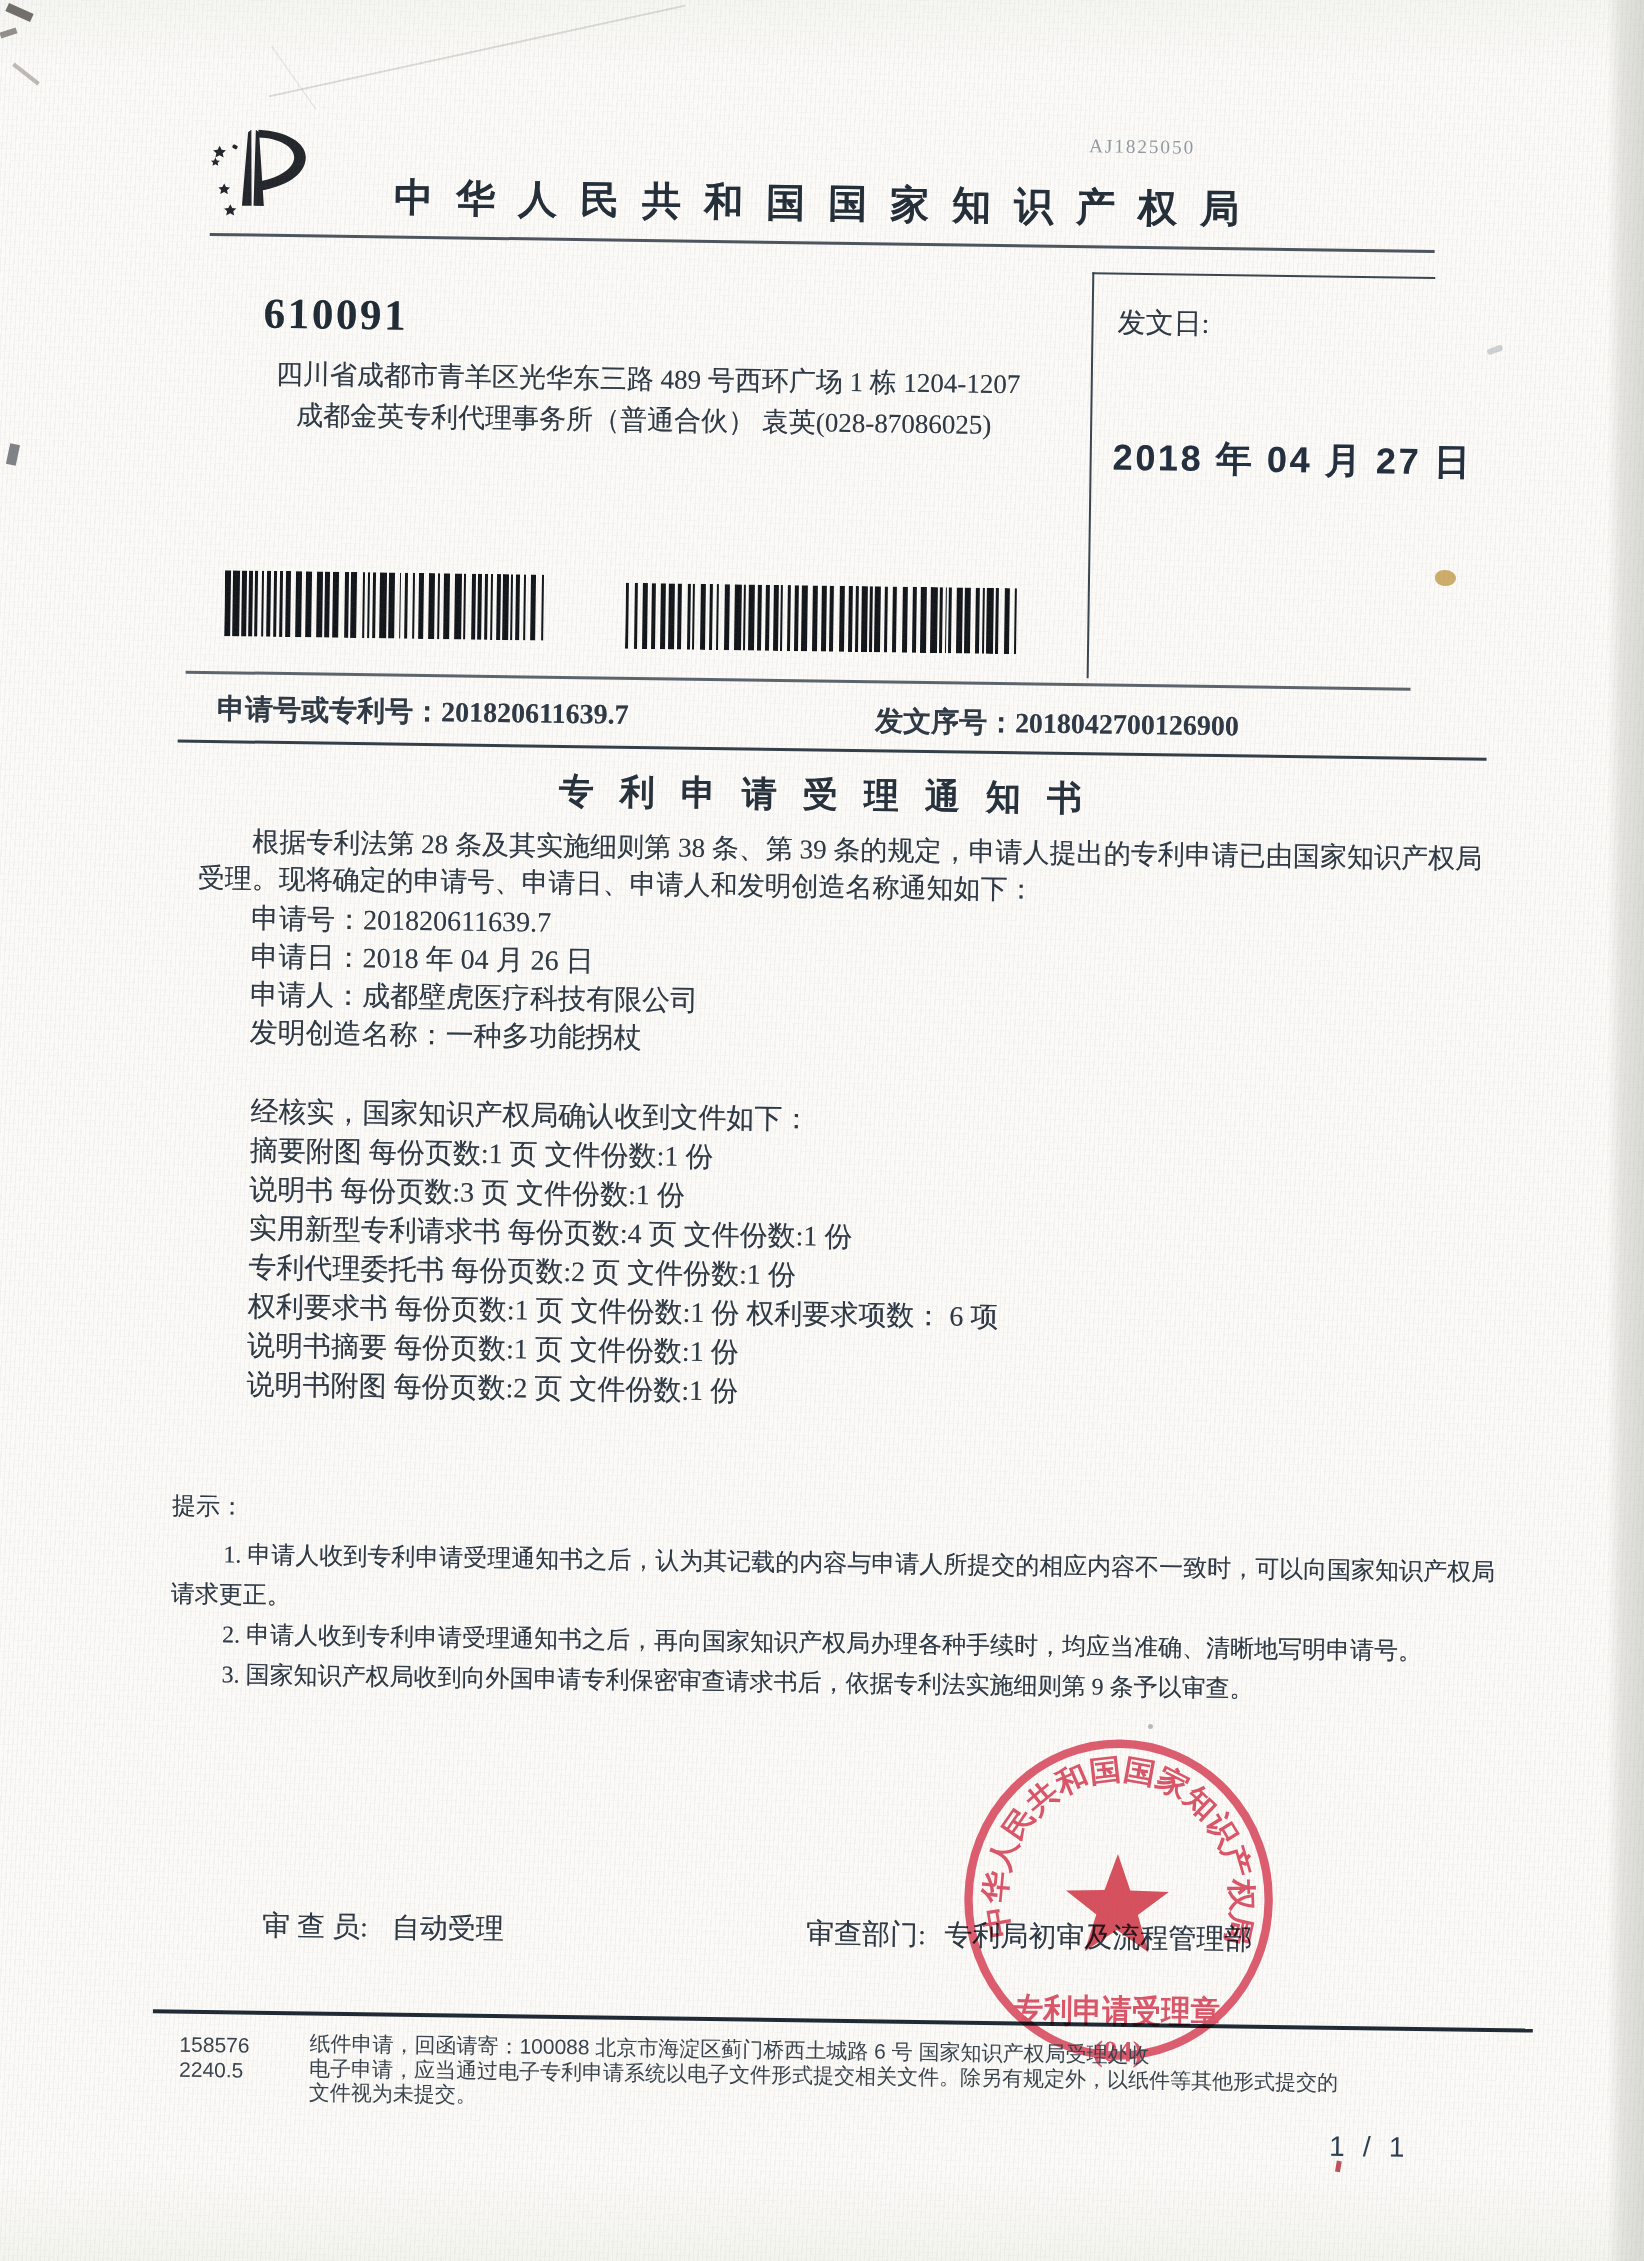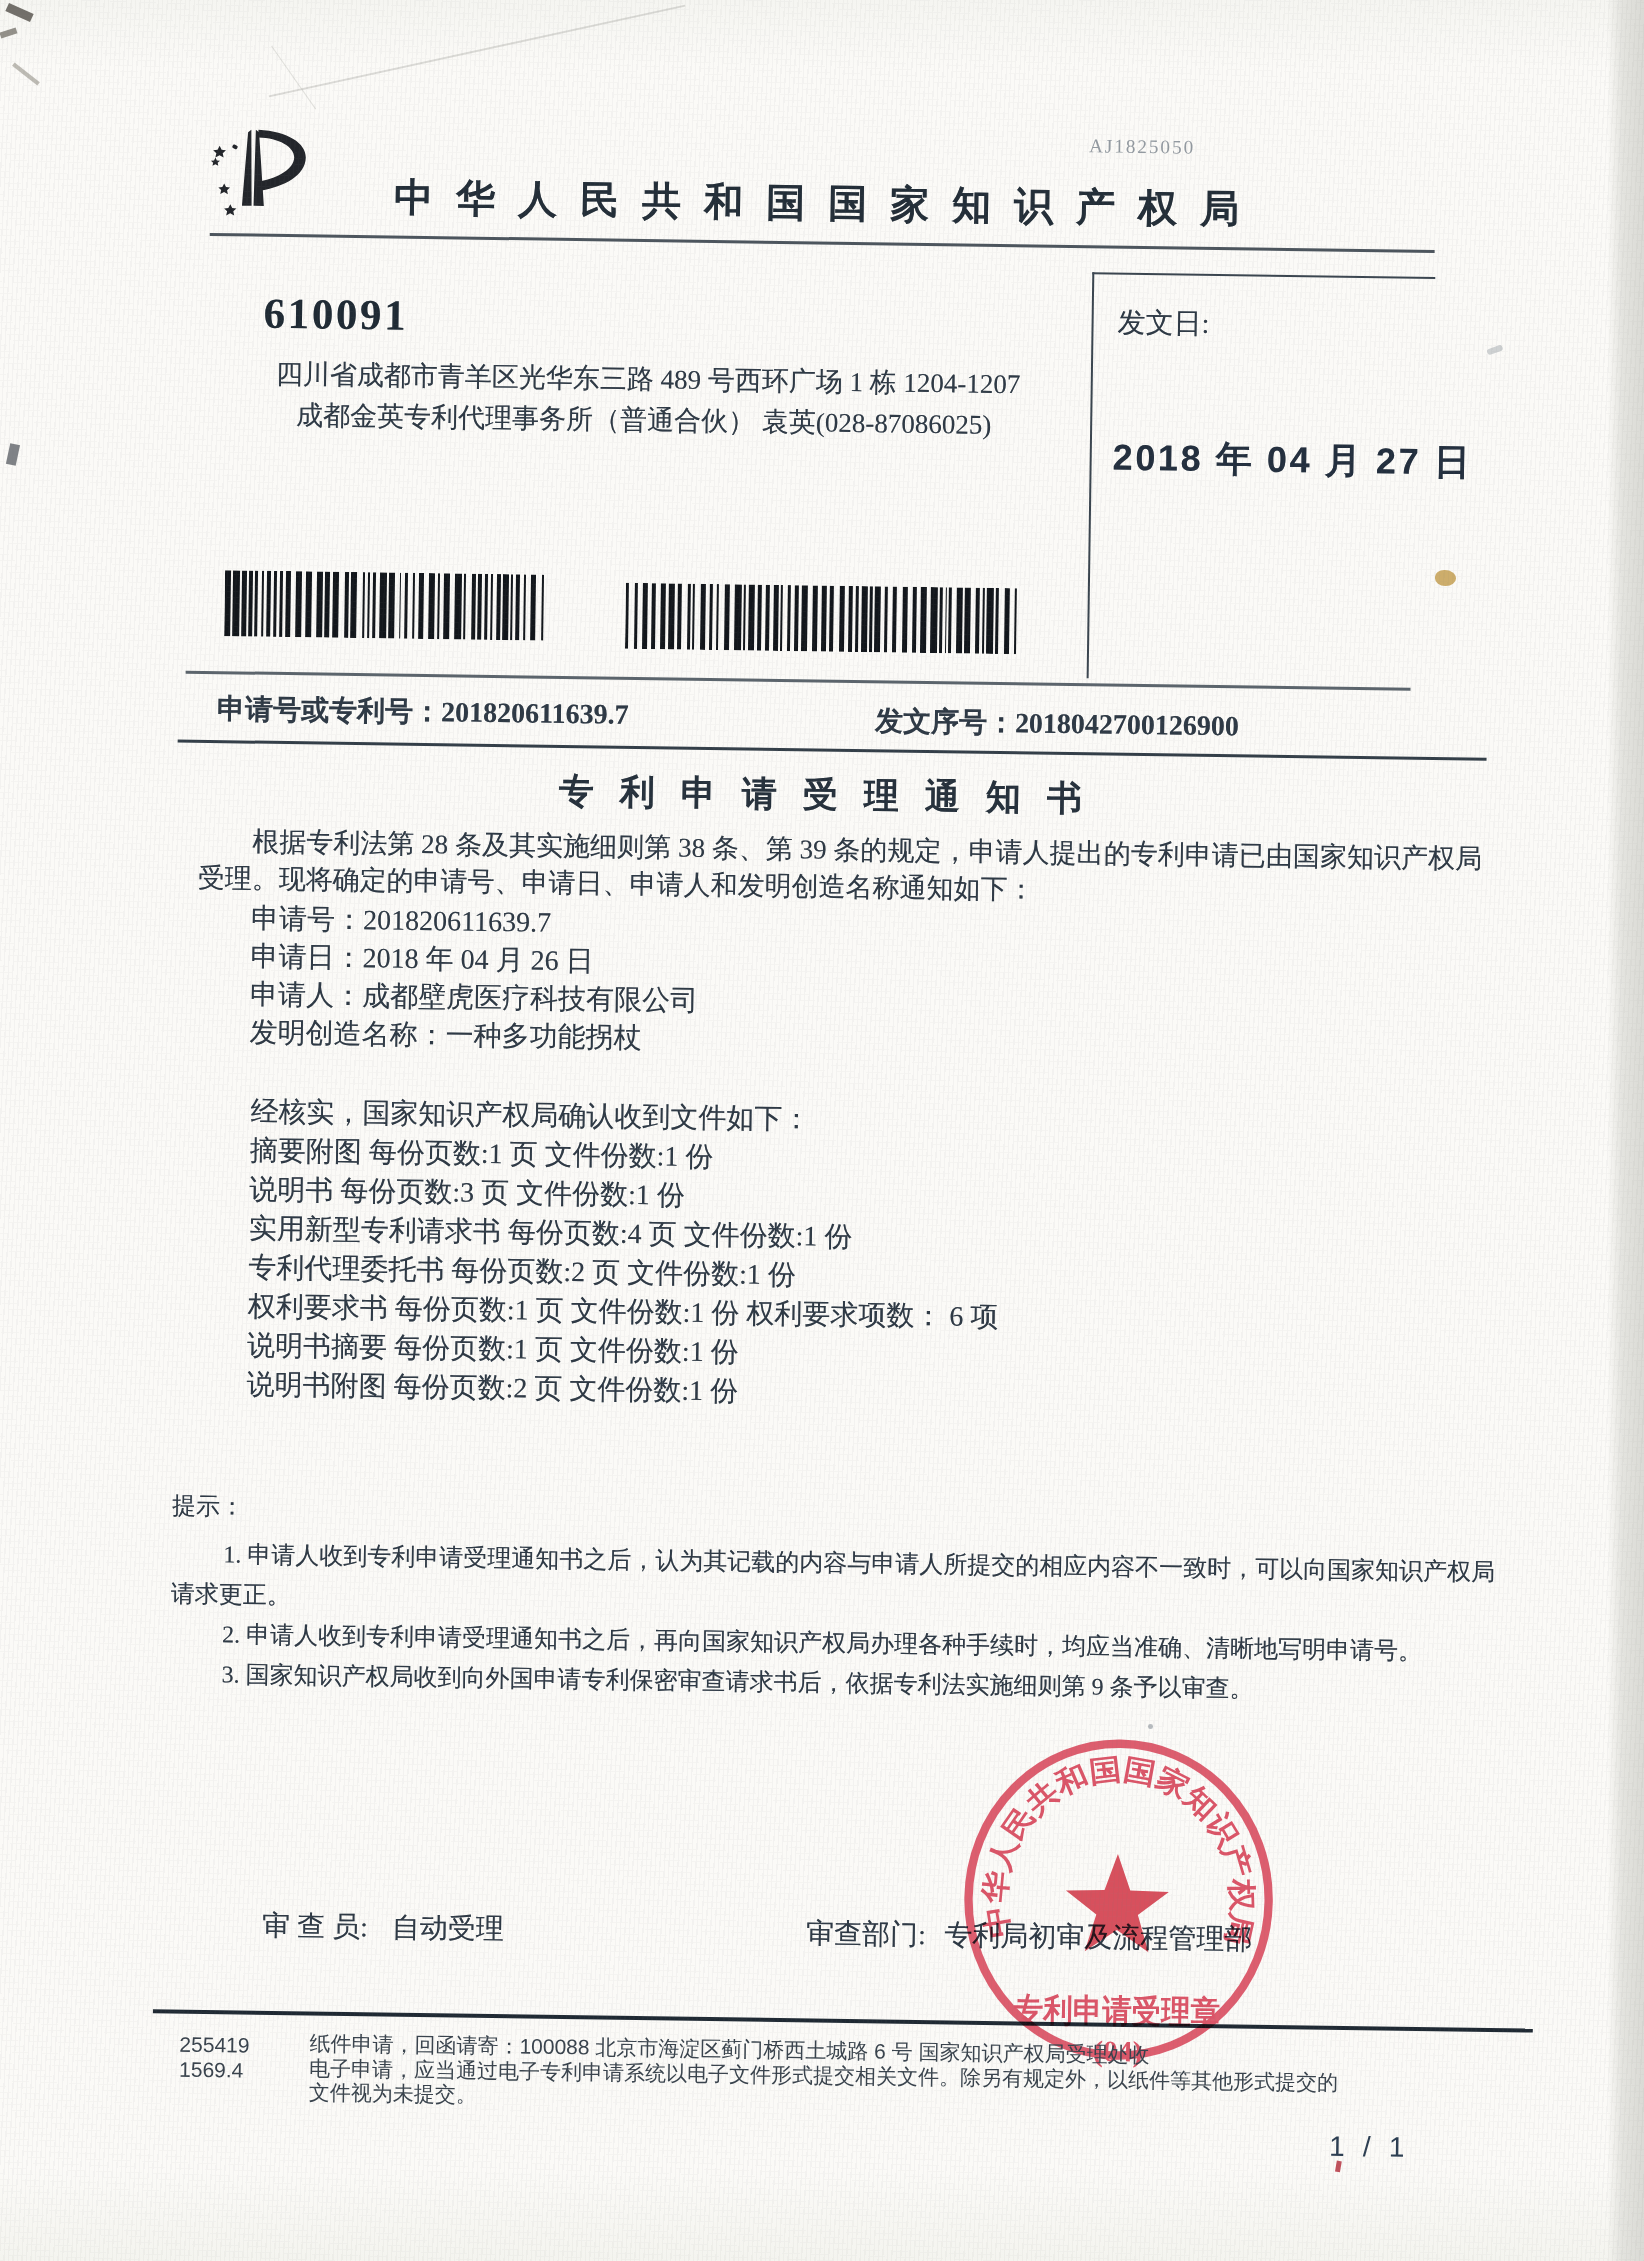--- a/index.html
+++ b/index.html
@@ -152,7 +152,7 @@
     </svg>
 
     <div class="abs footer-sans" style="left:208px;top:2030px;">
-      <div>255419</div>
+      <div>158576</div>
       <div>1569.4</div>
     </div>
     <div class="abs footer-sans" style="left:338px;top:2027px;">

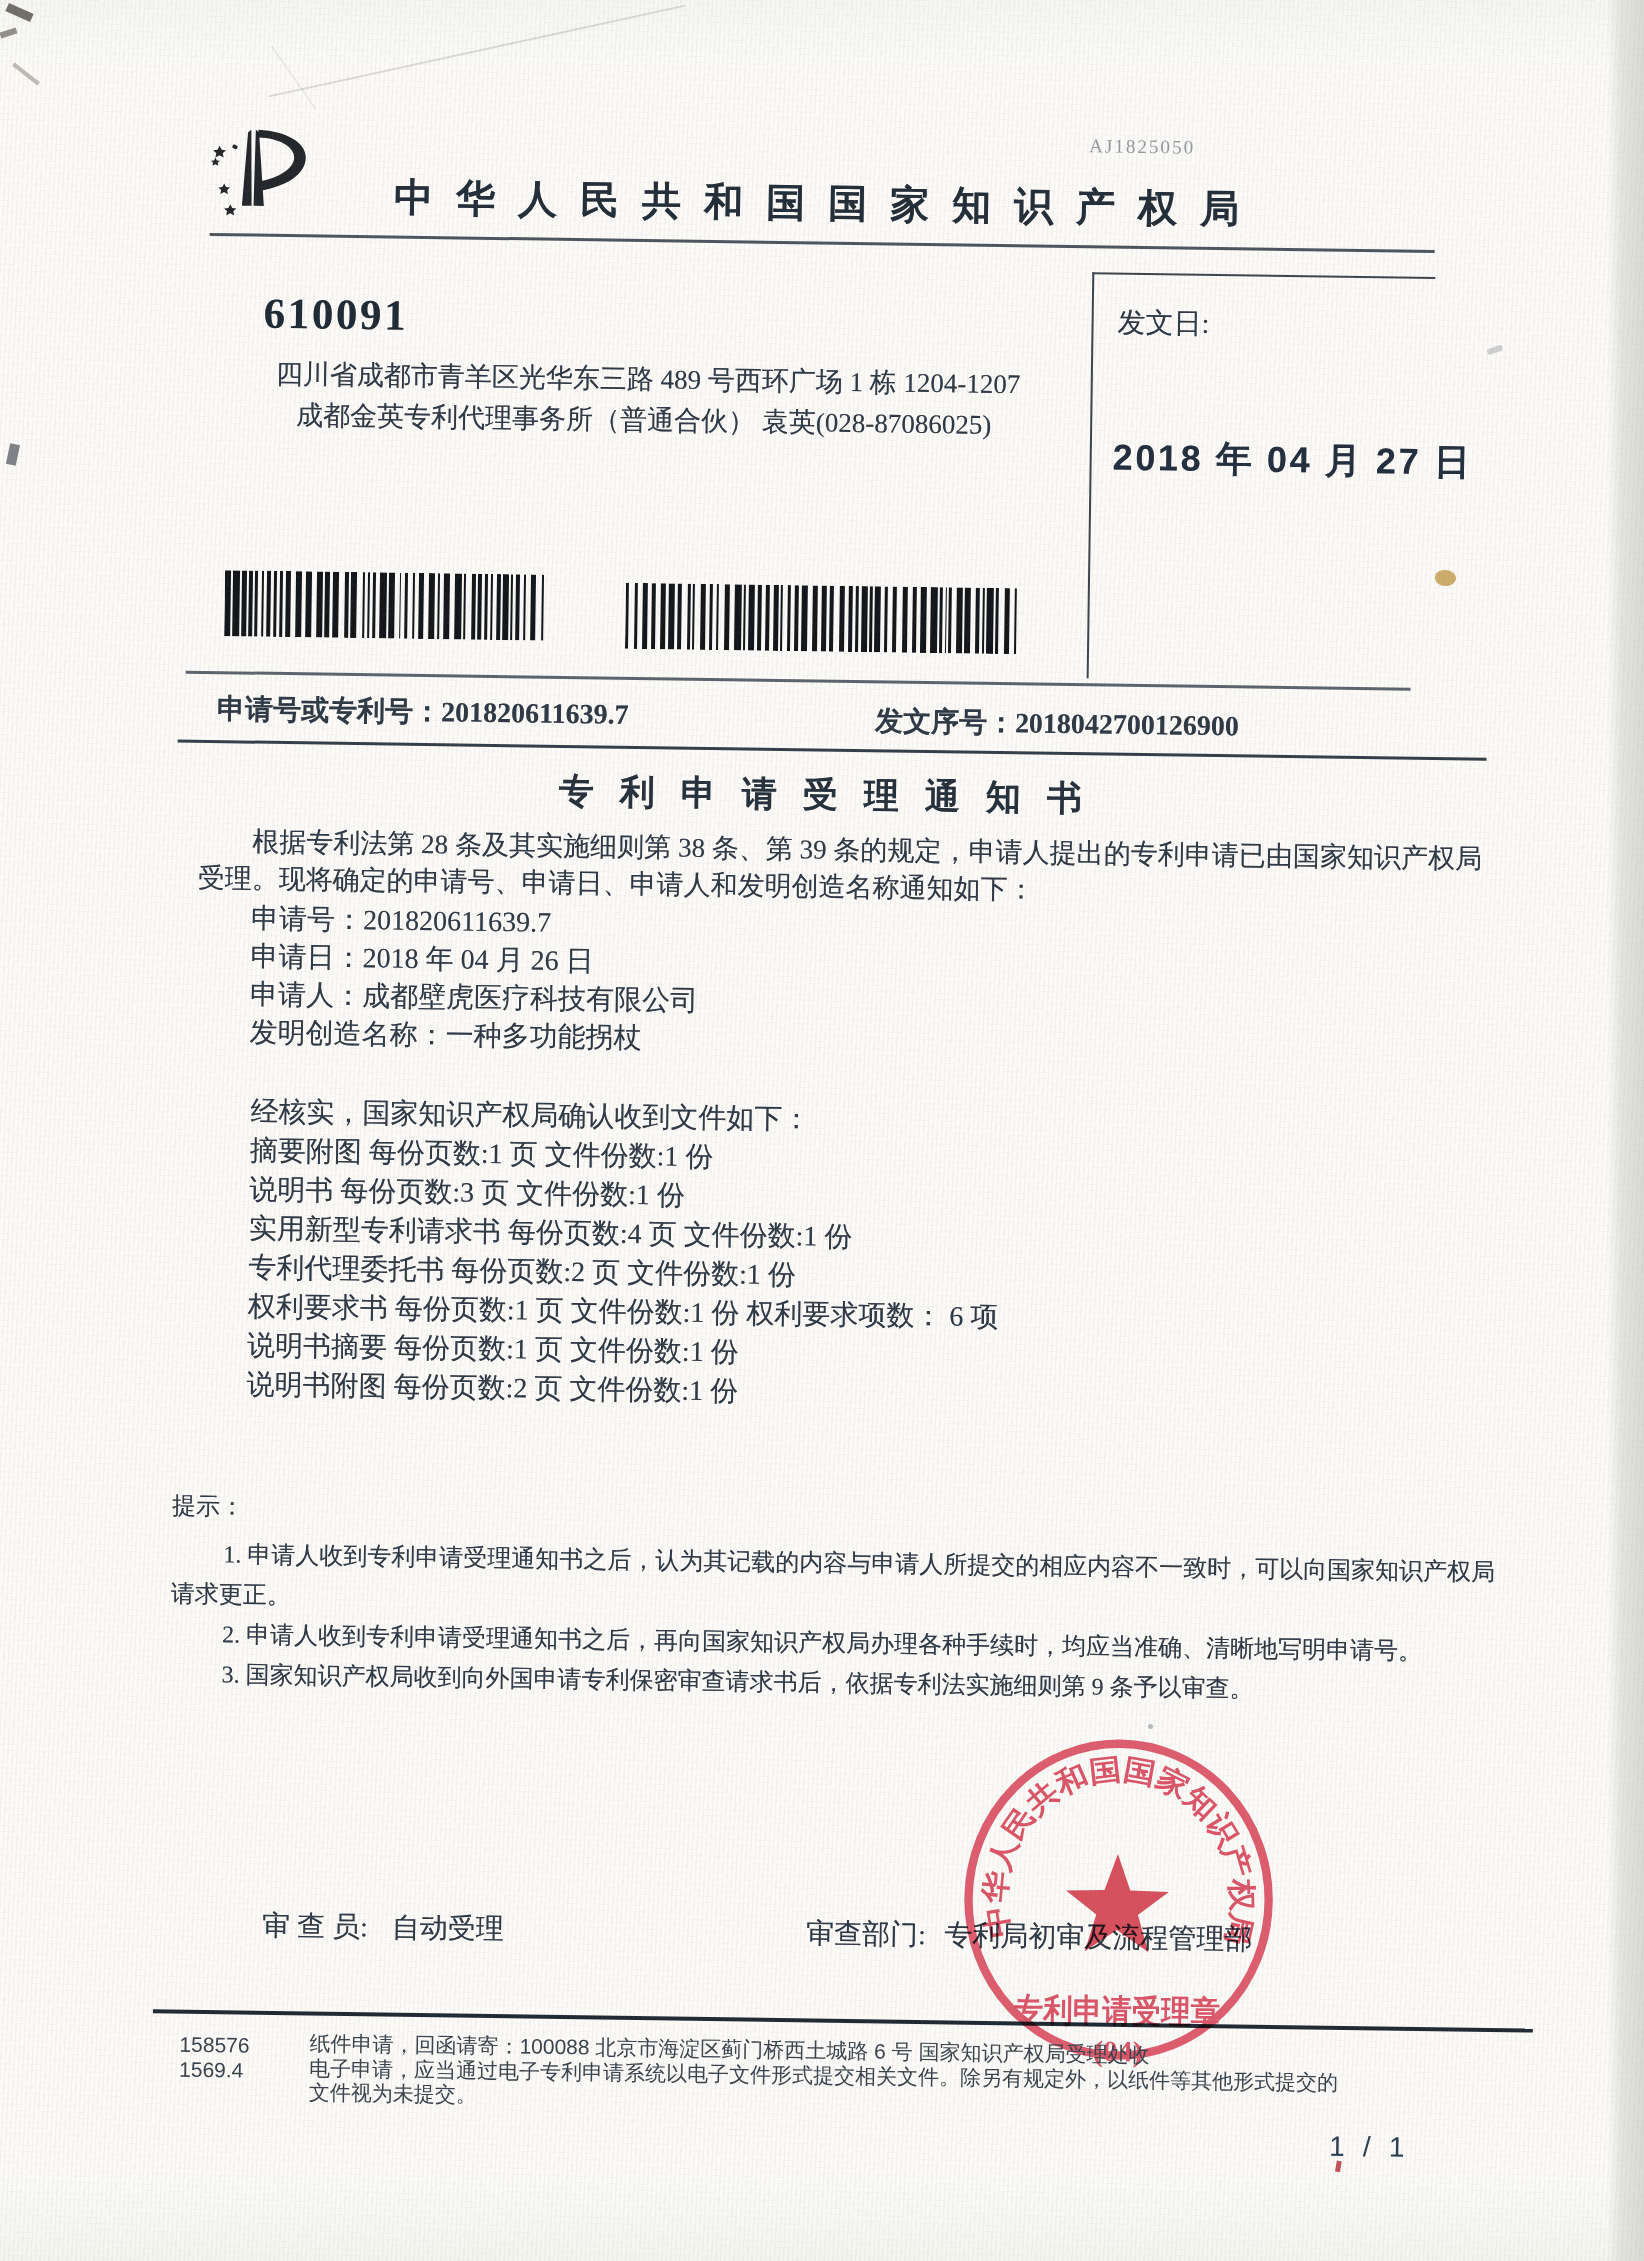--- a/index.html
+++ b/index.html
@@ -153,7 +153,7 @@
 
     <div class="abs footer-sans" style="left:208px;top:2030px;">
       <div>158576</div>
-      <div>1569.4</div>
+      <div>2240.5</div>
     </div>
     <div class="abs footer-sans" style="left:338px;top:2027px;">
       <div>纸件申请，回函请寄：100088 北京市海淀区蓟门桥西土城路 6 号  国家知识产权局受理处收</div>

